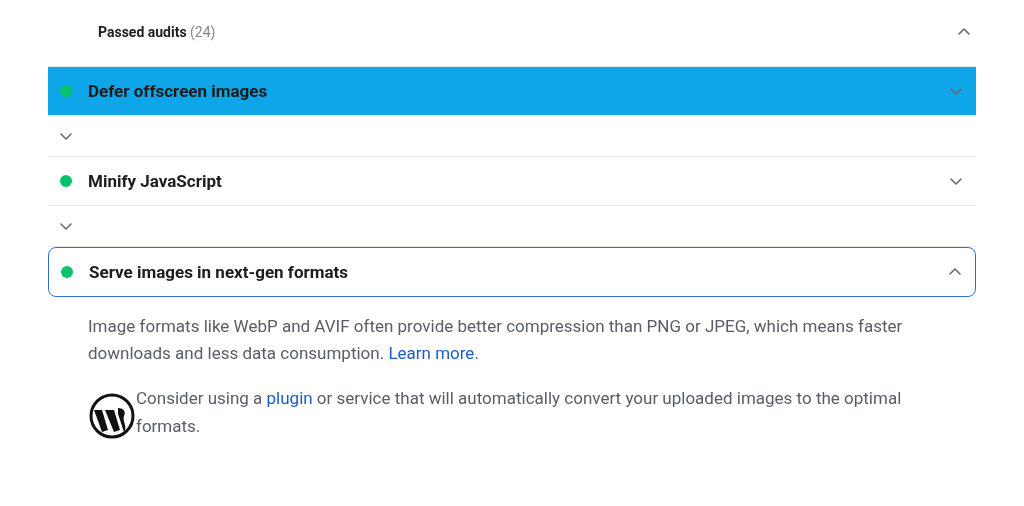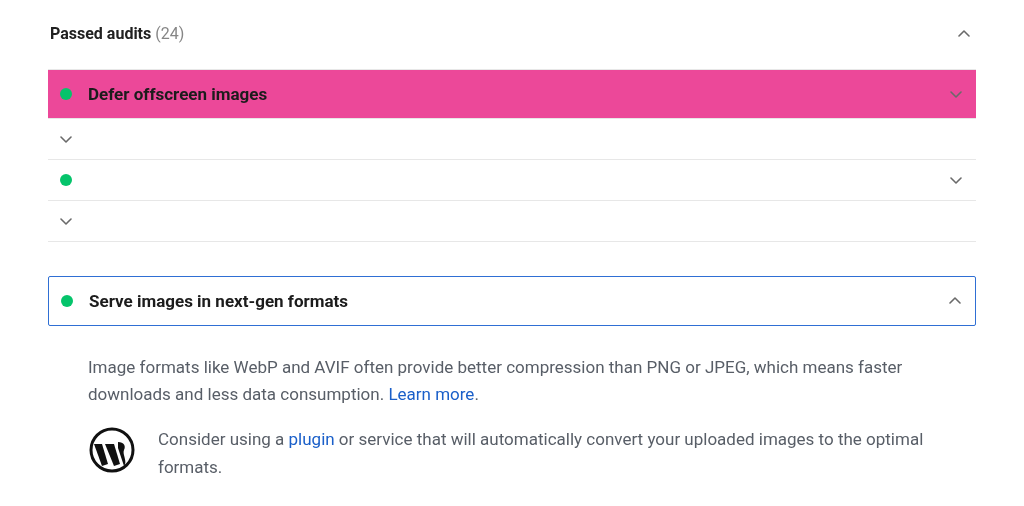--- a/index.html
+++ b/index.html
@@ -18,9 +18,10 @@
       padding: 0 6px 18px 2px;
     }
     .section-title-wrap {
-      font-size: 16px;
+      font-size: 14px;
       font-weight: 700;
       color: #212121;
+      margin-left: 48px;
     }
     .section-count {
       color: #868686;

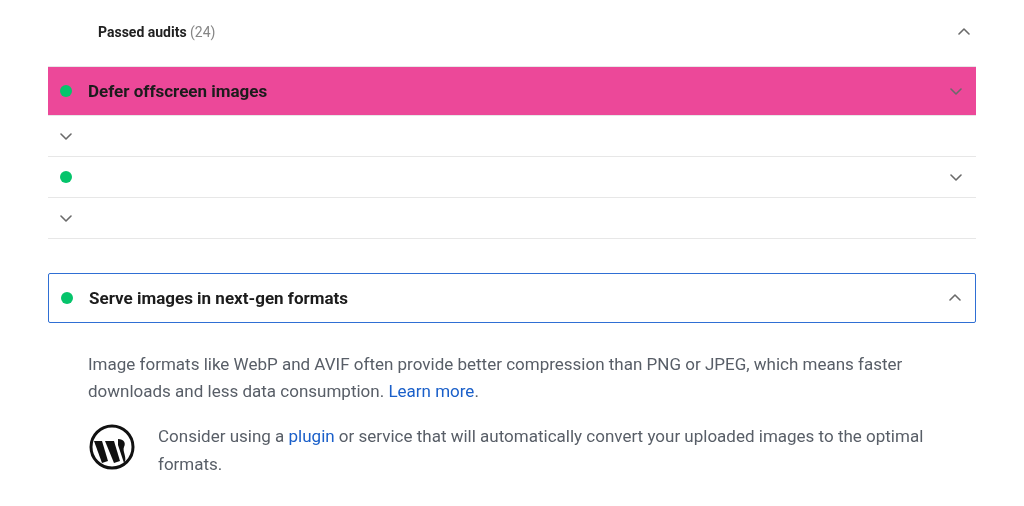--- a/index.html
+++ b/index.html
@@ -37,7 +37,7 @@
       cursor: pointer;
     }
     .audit-row.highlighted {
-      background: #ec4899;
+      background: #0ea5e9;
       border-top: 1px solid #e7e7e7;
     }
     .audit-row.expanded {

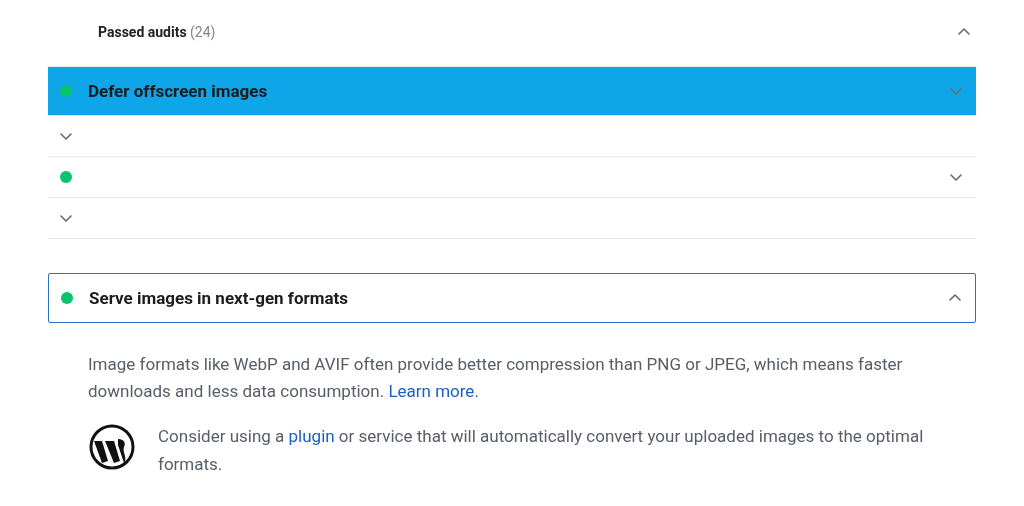--- a/index.html
+++ b/index.html
@@ -129,6 +129,7 @@
   <div class="audit-row">
     <div class="audit-left">
       <span class="audit-dot"></span>
+      <span class="audit-label">Minify JavaScript</span>
     </div>
     <span class="chevron">
       <svg viewBox="0 0 12 12" width="12" height="12">

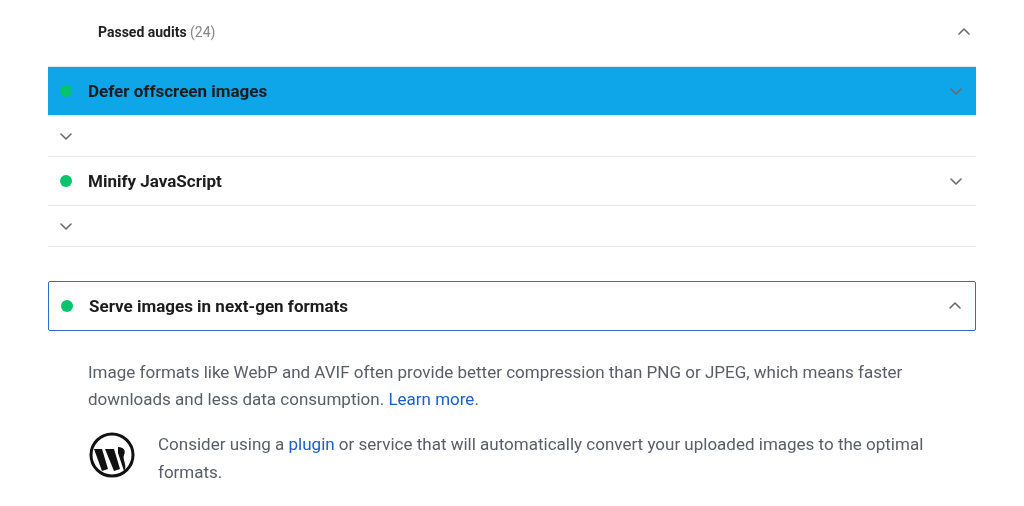--- a/index.html
+++ b/index.html
@@ -42,9 +42,8 @@
     }
     .audit-row.expanded {
       border: 1px solid #2f6fd4;
-      border-radius: 2px;
+      border-radius: 8px;
       border-bottom: 1px solid #2f6fd4;
-      margin-top: 34px;
     }
     .audit-left {
       display: flex;

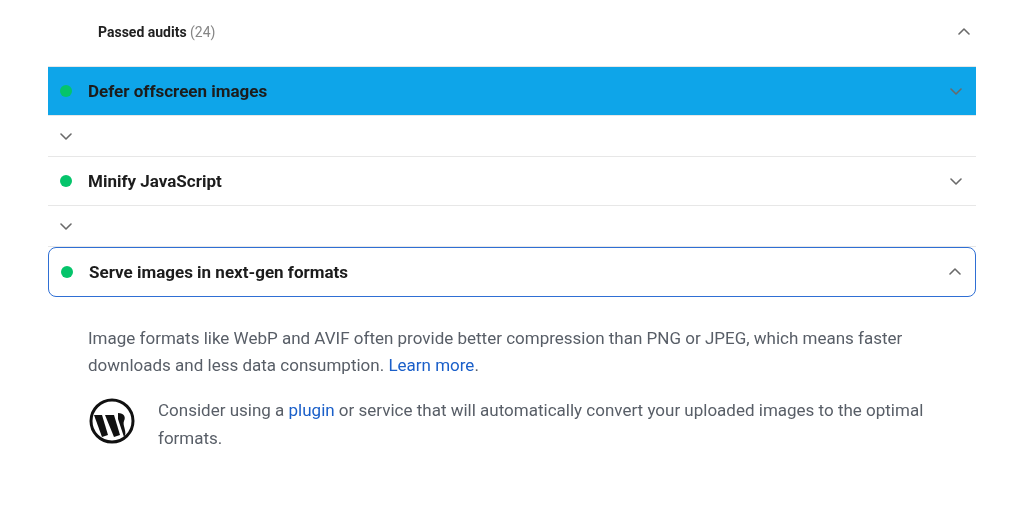--- a/index.html
+++ b/index.html
@@ -74,7 +74,7 @@
       color: #585e67;
       line-height: 1.6;
     }
-    .desc-para { margin-bottom: 18px; margin-top: 12px; }
+    .desc-para { margin-bottom: 18px; }
     .link { color: #1a5fc9; cursor: pointer; }
     .tip-row {
       display: flex;

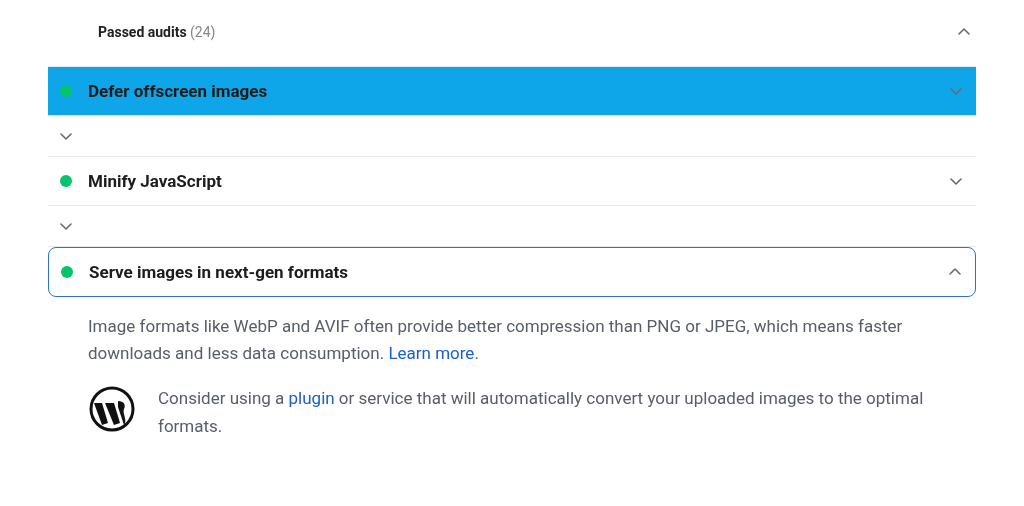--- a/index.html
+++ b/index.html
@@ -78,8 +78,7 @@
     .link { color: #1a5fc9; cursor: pointer; }
     .tip-row {
       display: flex;
-      align-items: flex-start;
-      gap: 22px;
+      align-items: flex-end;
     }
     .wp-icon {
       width: 48px;

